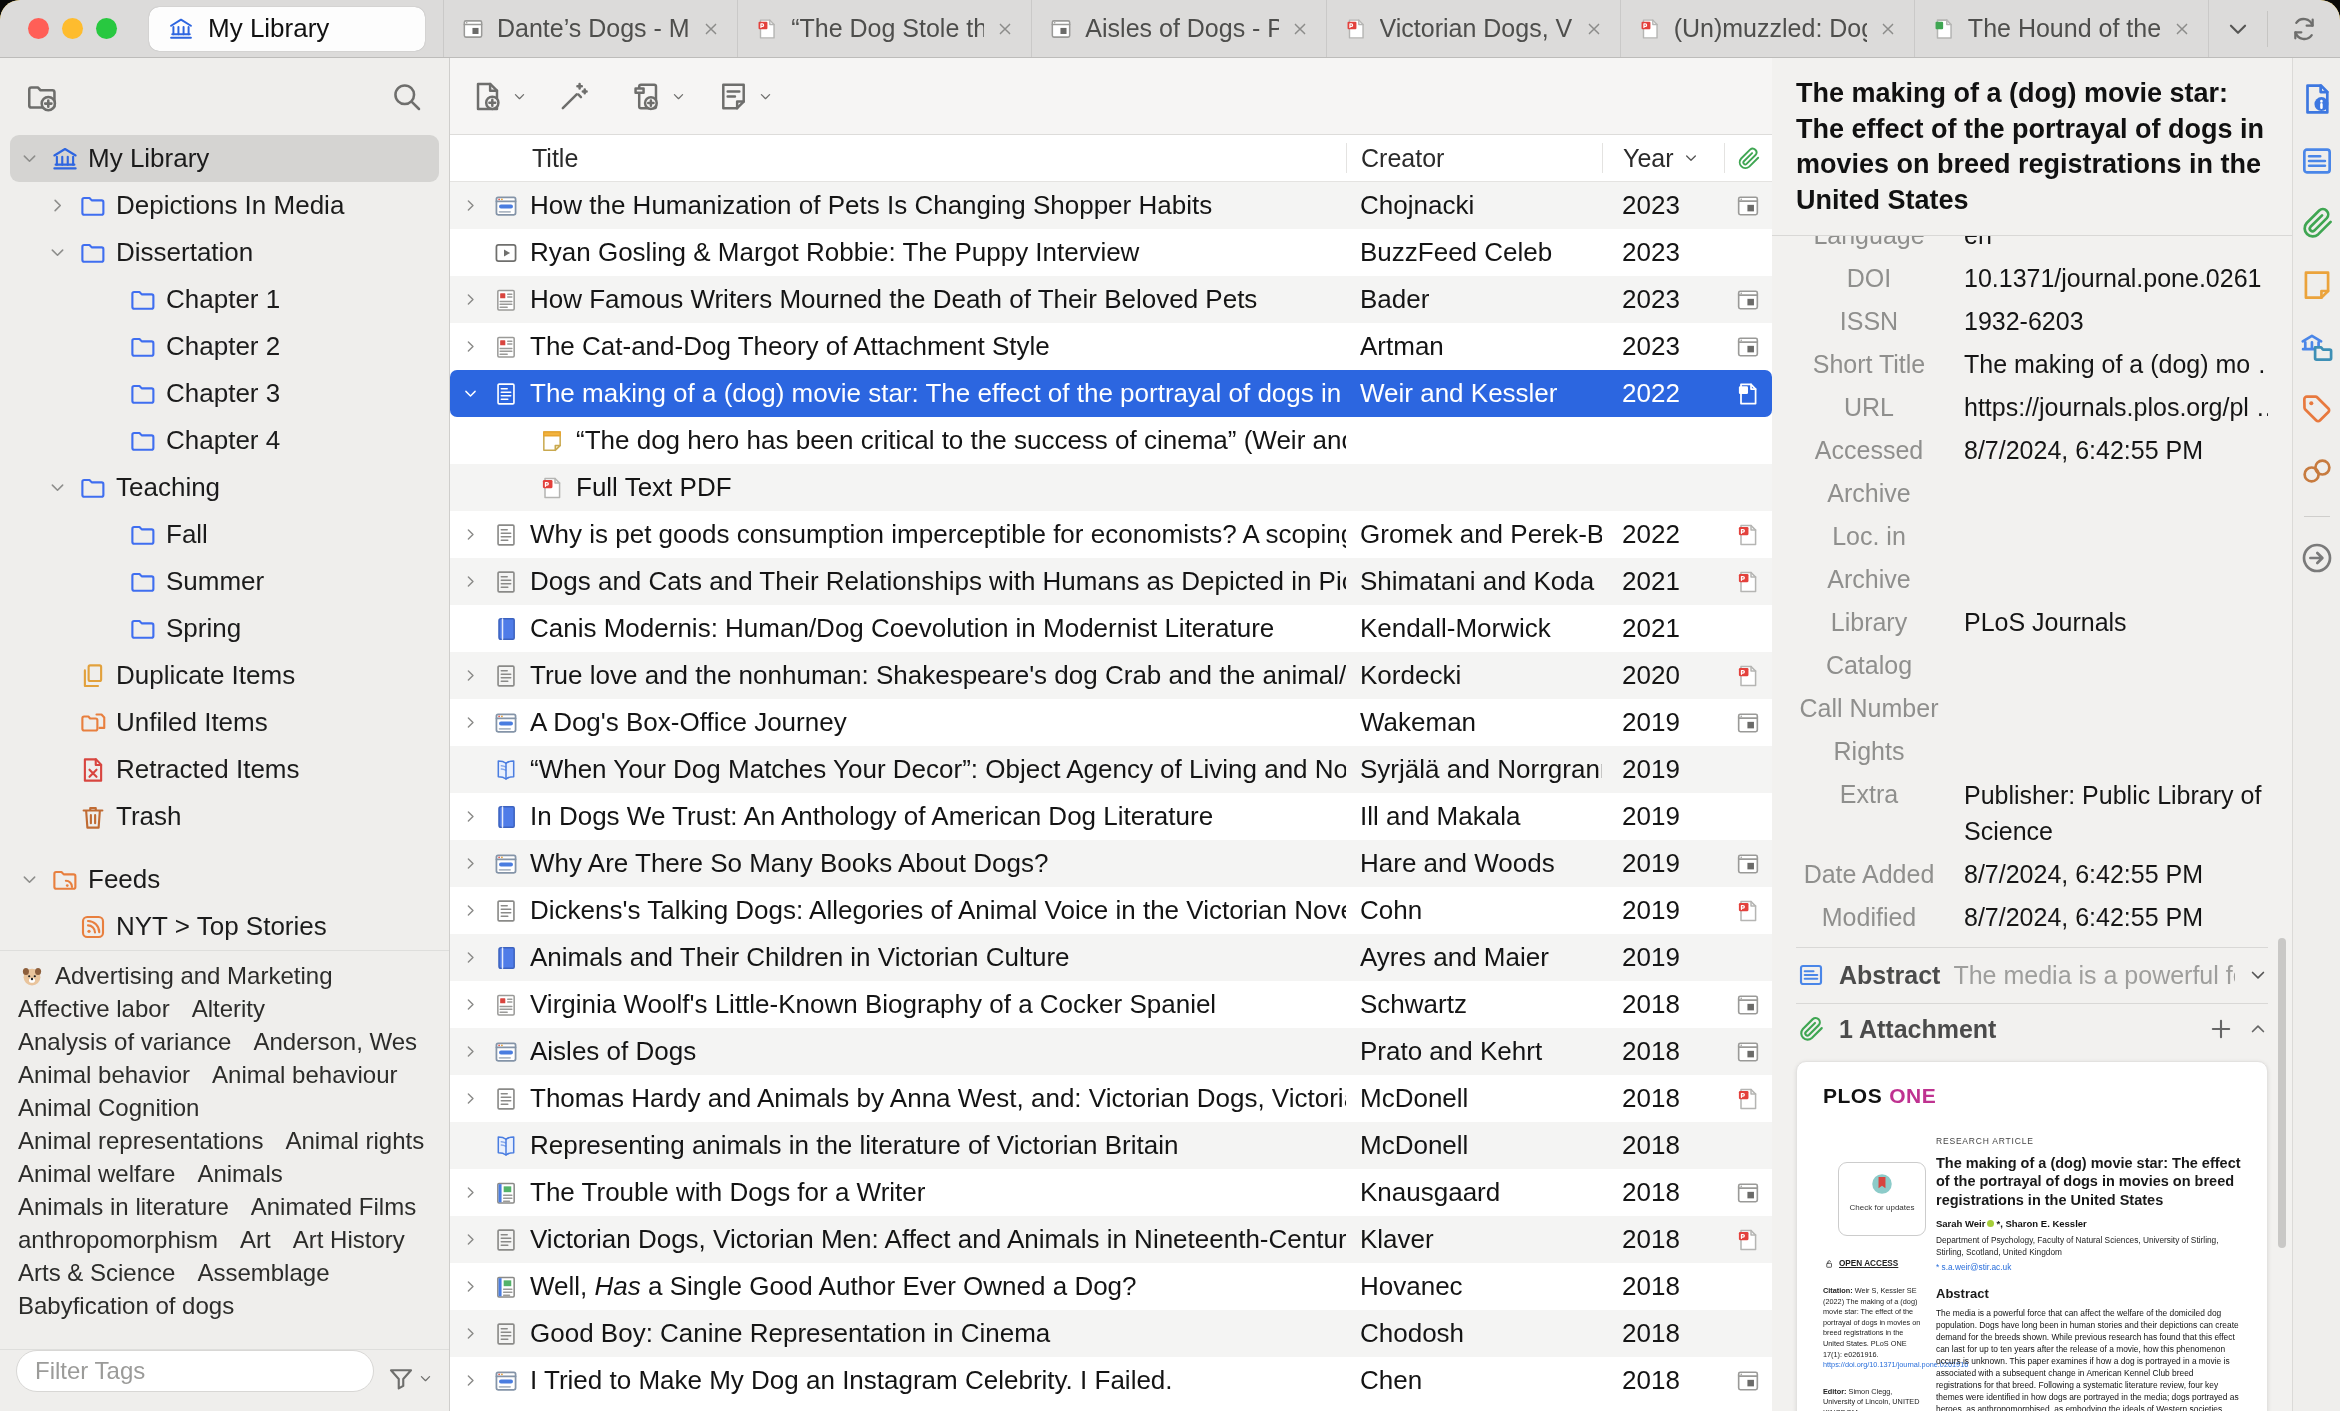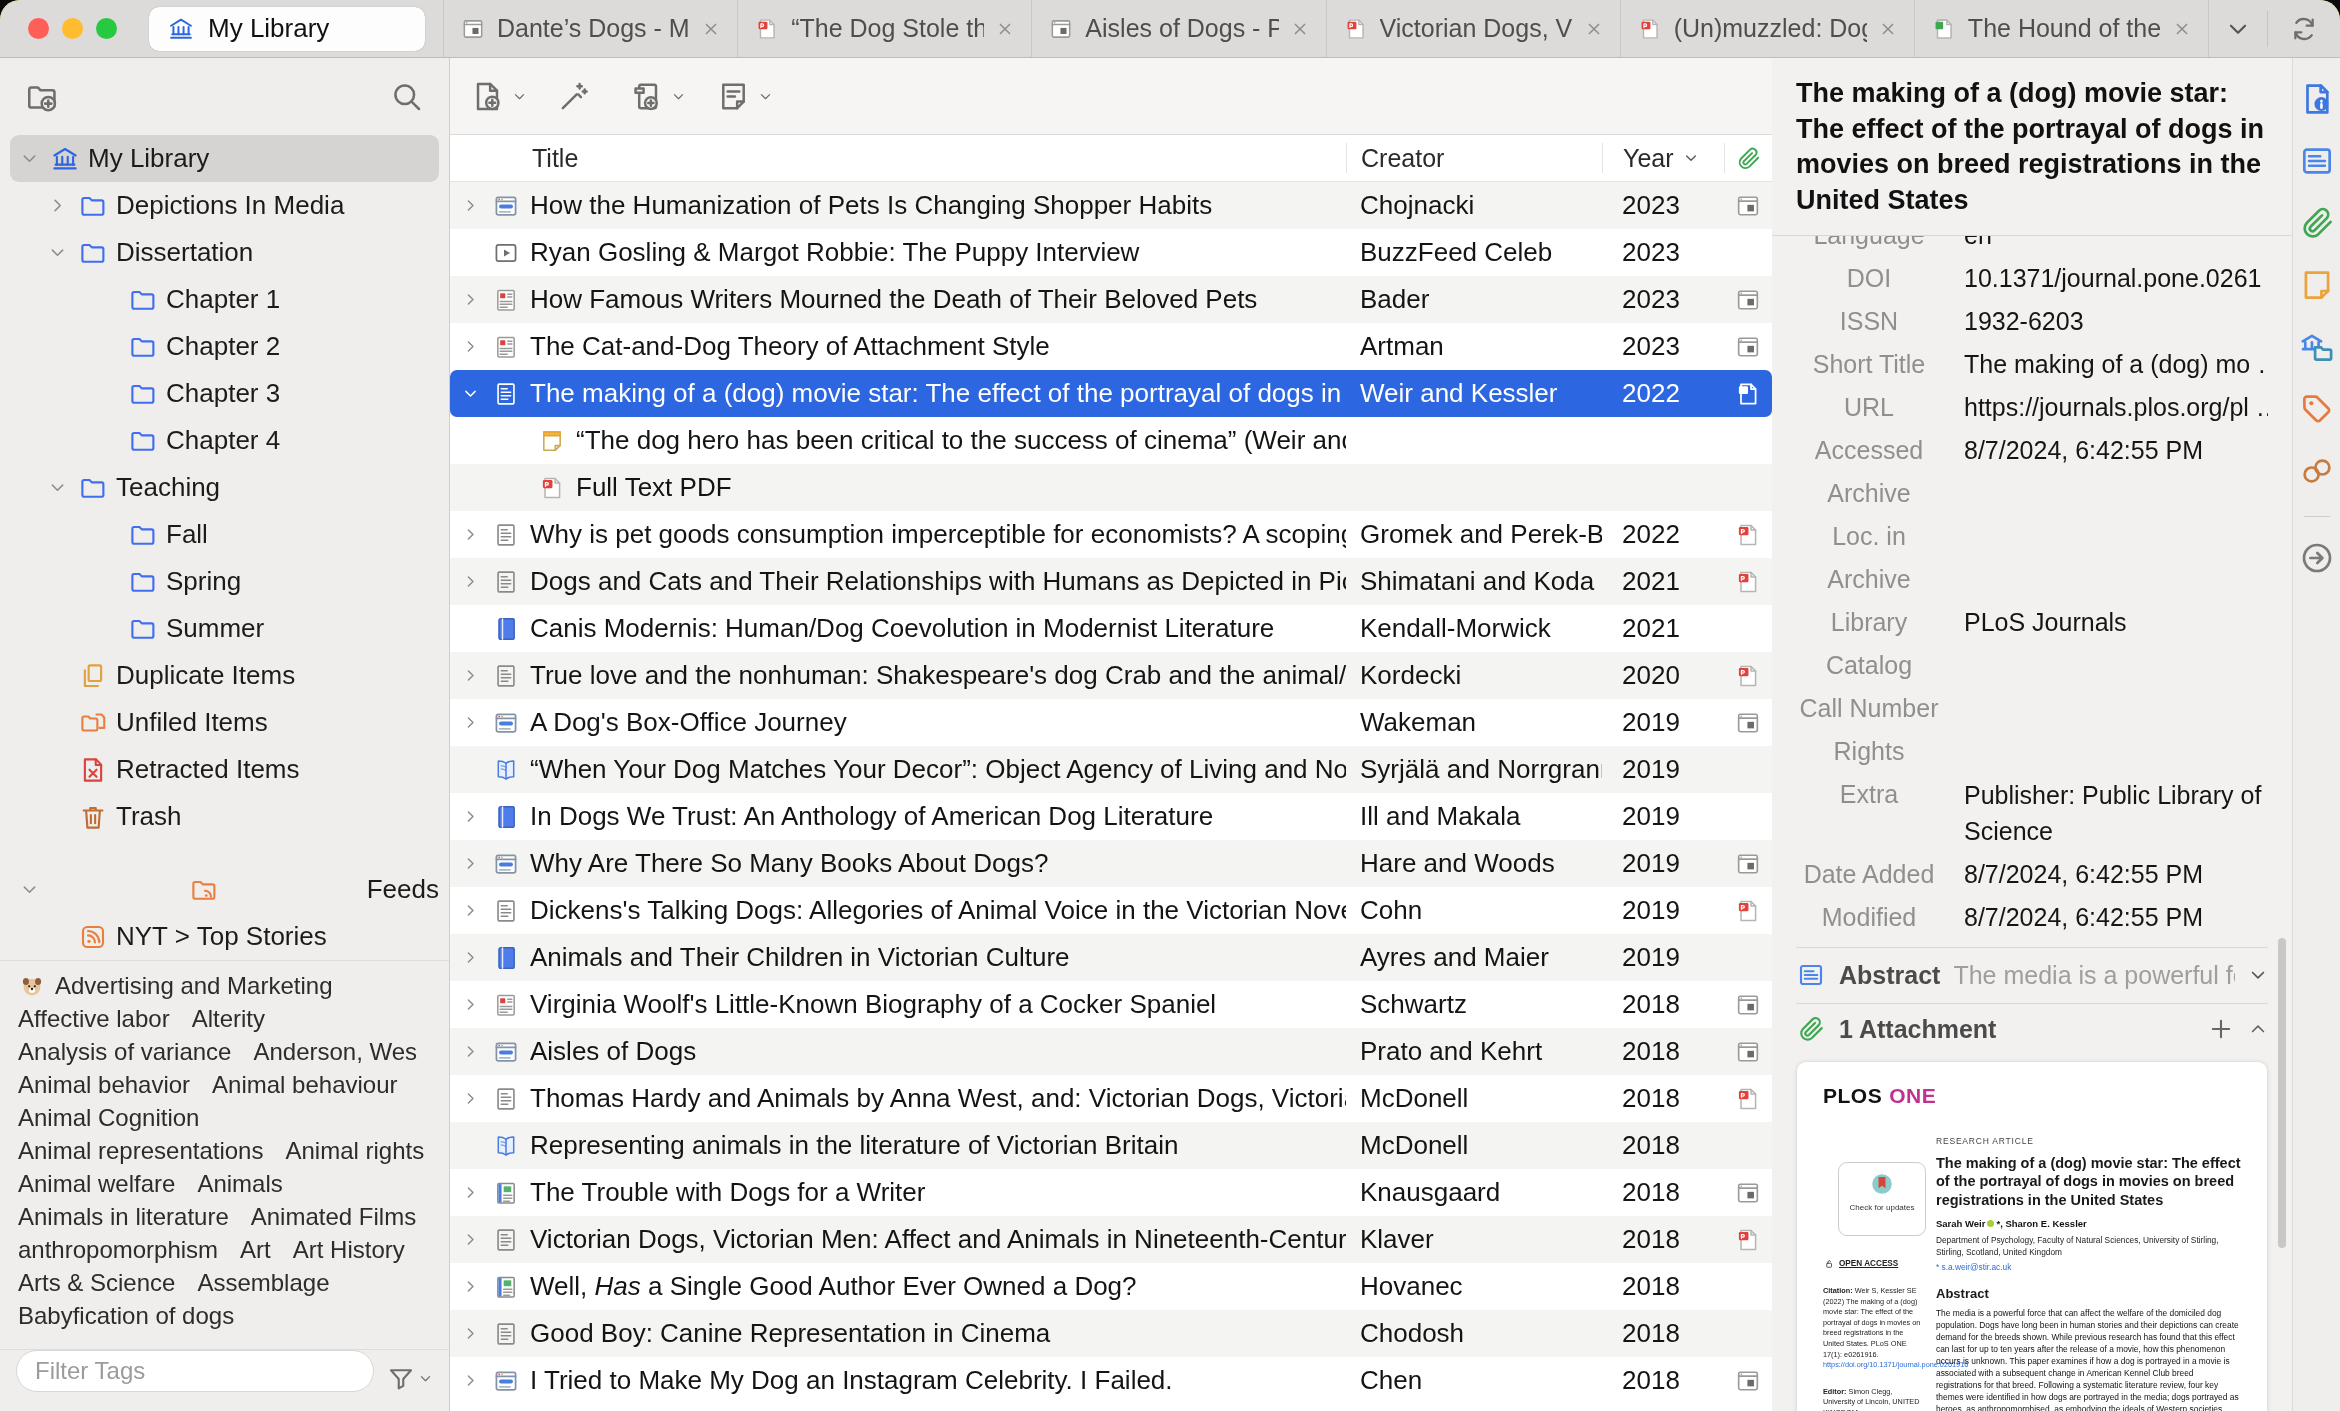--- a/index.html
+++ b/index.html
@@ -422,7 +422,7 @@
                 <path d="M3.5 7c0-.8.6-1.4 1.4-1.4h4.3L11 7.5h7.9c.8 0 1.4.6 1.4 1.4v8.7c0 .8-.6 1.4-1.4 1.4H4.9c-.8 0-1.4-.6-1.4-1.4z"></path>
               </svg>
             </span>
-    <span class="tlabel">Spring</span>
+    <span class="tlabel">Summer</span>
   </div>
           <div class="titem lv2">
     <span class="twy"></span>
@@ -431,7 +431,7 @@
                 <path d="M3.5 7c0-.8.6-1.4 1.4-1.4h4.3L11 7.5h7.9c.8 0 1.4.6 1.4 1.4v8.7c0 .8-.6 1.4-1.4 1.4H4.9c-.8 0-1.4-.6-1.4-1.4z"></path>
               </svg>
             </span>
-    <span class="tlabel">Summer</span>
+    <span class="tlabel">Spring</span>
   </div>
           <div class="titem lv1">
     <span class="twy"></span>

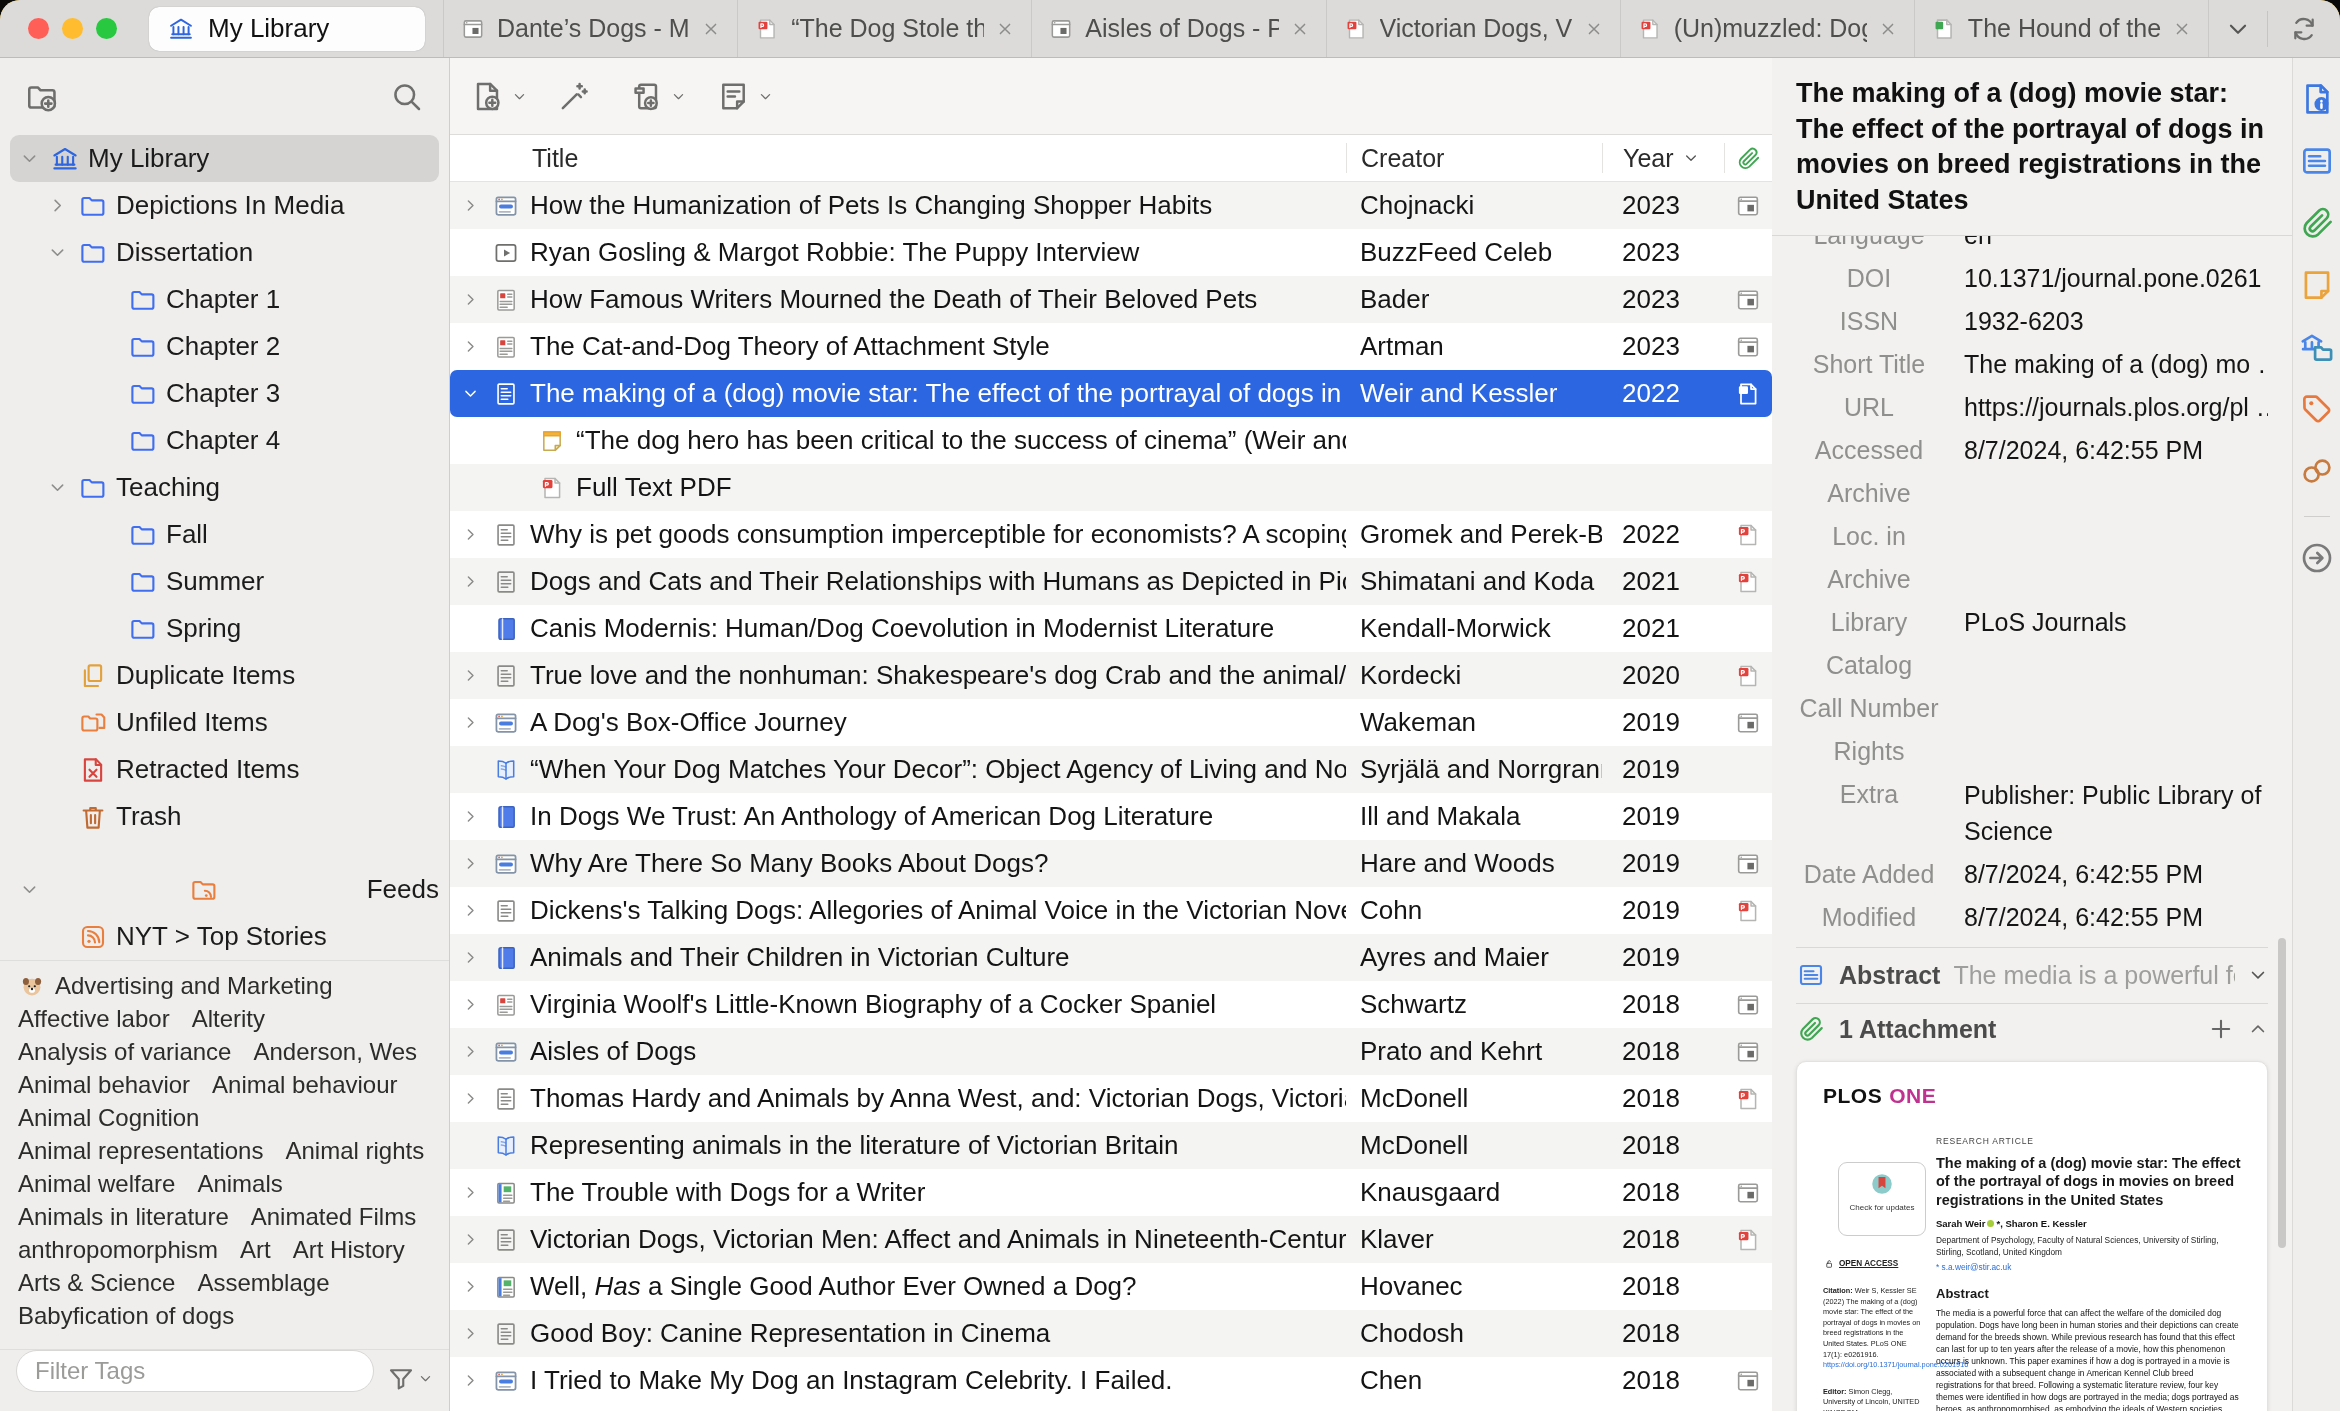--- a/index.html
+++ b/index.html
@@ -44,7 +44,7 @@
          font-size:26px; color:#1b1b1b; white-space:nowrap;}
   .titem.lv0{padding-left:10px}.titem.lv1{padding-left:38px}.titem.lv2{padding-left:88px}
   .titem.selected{background:#d5d4d2;}
-  .titem.section{margin-top:26px;justify-content:space-between;}
+  .titem.section{margin-top:16px;}
   .twy{width:30px; flex:none; display:flex; align-items:center; color:#8e8e8c;}
   .twy svg{width:19px;height:19px}
   .ticon{width:38px; flex:none; display:flex; align-items:center;}

